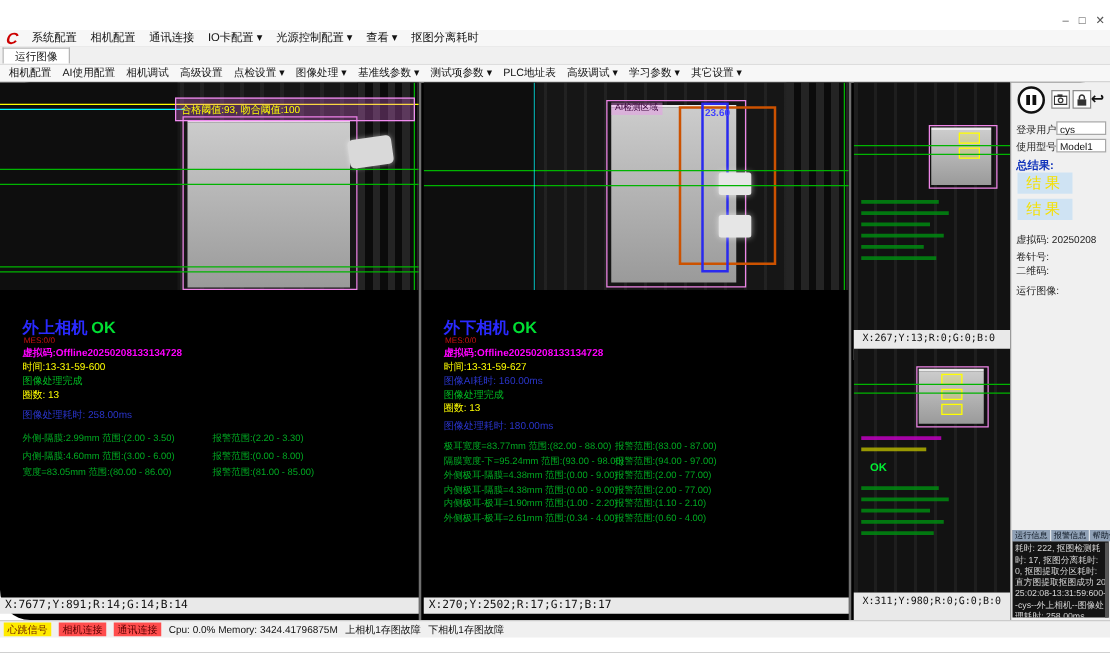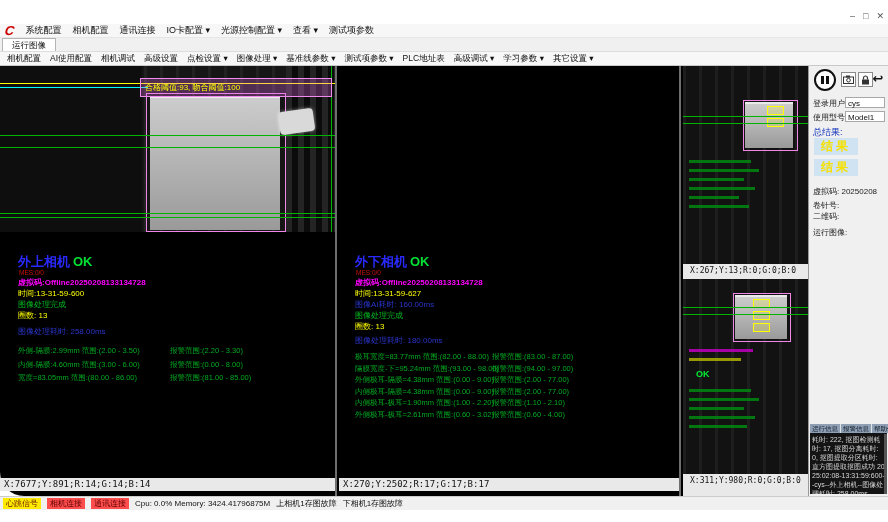--- a/index.html
+++ b/index.html
@@ -120,7 +120,7 @@
     <span>IO卡配置 ▾</span>
     <span>光源控制配置 ▾</span>
     <span>查看 ▾</span>
-    <span>测试项参数</span>
+    <span>抠图分离耗时</span>
   </div>
 
   <div class="tabrow">

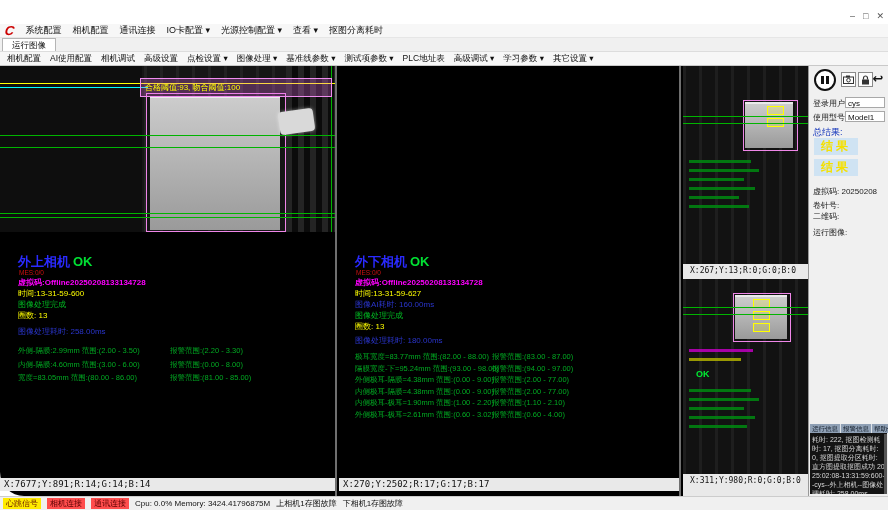--- a/index.html
+++ b/index.html
@@ -192,6 +192,23 @@
     </div>
 
     <div class="panel" id="panel-mid">
+      <div class="cam">
+        <div class="stripes"></div>
+        <div class="darkzone" style="left:0;width:90px;"></div>
+        <div class="slots" style="left:290px;width:52px;"></div>
+        <div class="cell" style="left:150px;top:18px;width:100px;height:140px;"></div>
+        <div class="roi" style="left:146px;top:14px;width:110px;height:148px;"></div>
+        <div class="orange-box"></div>
+        <div class="blue-box"></div>
+        <div class="blue-val">23.60</div>
+        <div class="blob" style="left:236px;top:72px;"></div>
+        <div class="blob" style="left:236px;top:106px;"></div>
+        <div class="hl green" style="top:70px;"></div>
+        <div class="hl green" style="top:82px;"></div>
+        <div class="vl cyan" style="left:88px;opacity:.6;"></div>
+        <div class="vl green" style="left:336px;"></div>
+        <div class="ai-tag">AI检测区域</div>
+      </div>
       <div class="results">
         <div class="r-title" style="padding-left:16px;">
           <span>外下相机</span><span class="ok">OK</span>

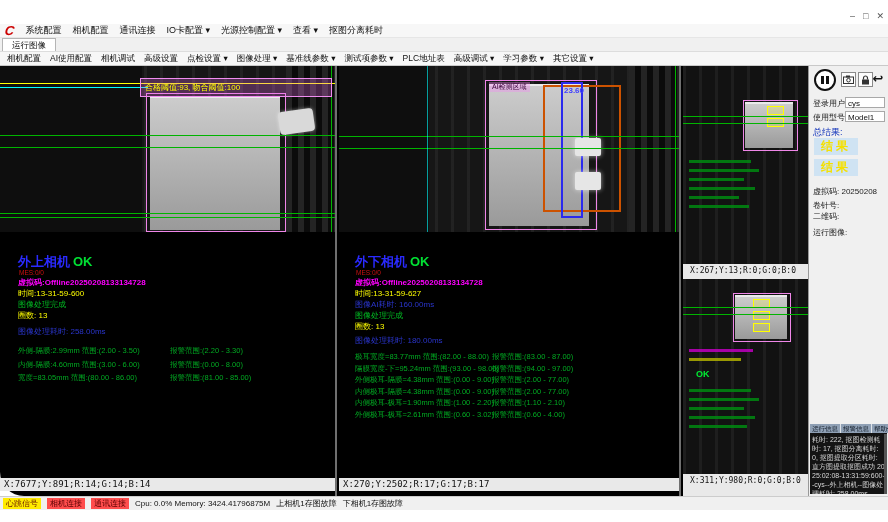--- a/index.html
+++ b/index.html
@@ -85,7 +85,7 @@
   .s-label{position:absolute;left:4px;font-size:8px;color:#222;white-space:nowrap;}
   .s-box{position:absolute;left:36px;width:40px;height:11px;background:#fff;border:1px solid #a8a8a8;
          font-size:8px;line-height:11px;padding-left:2px;box-sizing:border-box;color:#111;}
-  .total-label{position:absolute;left:4px;font-size:9px;font-weight:normal;color:#1133bb;}
+  .total-label{position:absolute;left:4px;font-size:9px;font-weight:bold;color:#1133bb;}
   .result-box{position:absolute;left:5px;width:44px;height:17px;background:#cfe3f3;color:#f5e000;
               font-size:12px;font-weight:bold;text-align:center;line-height:17px;letter-spacing:3px;}
   .log-box{position:absolute;left:1px;top:358px;width:77px;height:70px;background:#141414;}

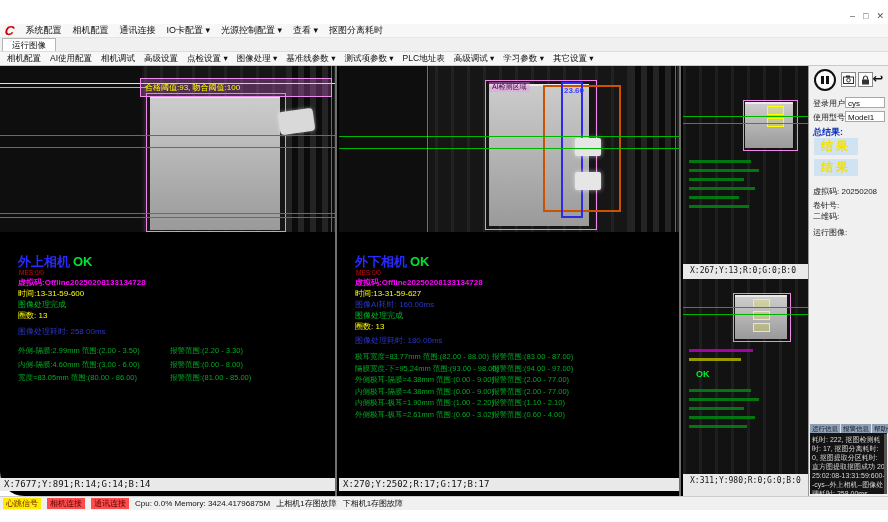--- a/index.html
+++ b/index.html
@@ -87,7 +87,7 @@
          font-size:8px;line-height:11px;padding-left:2px;box-sizing:border-box;color:#111;}
   .total-label{position:absolute;left:4px;font-size:9px;font-weight:bold;color:#1133bb;}
   .result-box{position:absolute;left:5px;width:44px;height:17px;background:#cfe3f3;color:#f5e000;
-              font-size:12px;font-weight:bold;text-align:center;line-height:17px;letter-spacing:3px;}
+              font-size:12px;font-weight:normal;text-align:center;line-height:17px;letter-spacing:3px;}
   .log-box{position:absolute;left:1px;top:358px;width:77px;height:70px;background:#141414;}
   .log-tabs{display:flex;gap:1px;background:#dfe4ea;}
   .log-tab{background:#8fa0b5;color:#0a1420;font-size:6.5px;line-height:9px;padding:0 2px;white-space:nowrap;}

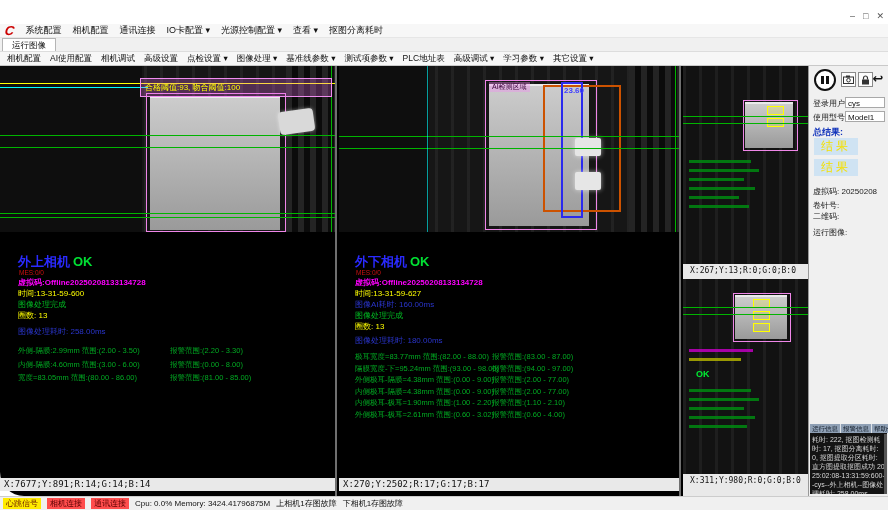--- a/index.html
+++ b/index.html
@@ -242,7 +242,7 @@
             <span class="a">报警范围:(1.10 - 2.10)</span>
           </div>
           <div class="m-row">
-            <span class="m">外侧极耳-极耳=2.61mm 范围:(0.60 - 3.02)</span>
+            <span class="m">外侧极耳-极耳=2.61mm 范围:(0.34 - 4.00)</span>
             <span class="a">报警范围:(0.60 - 4.00)</span>
           </div>
         </div>

